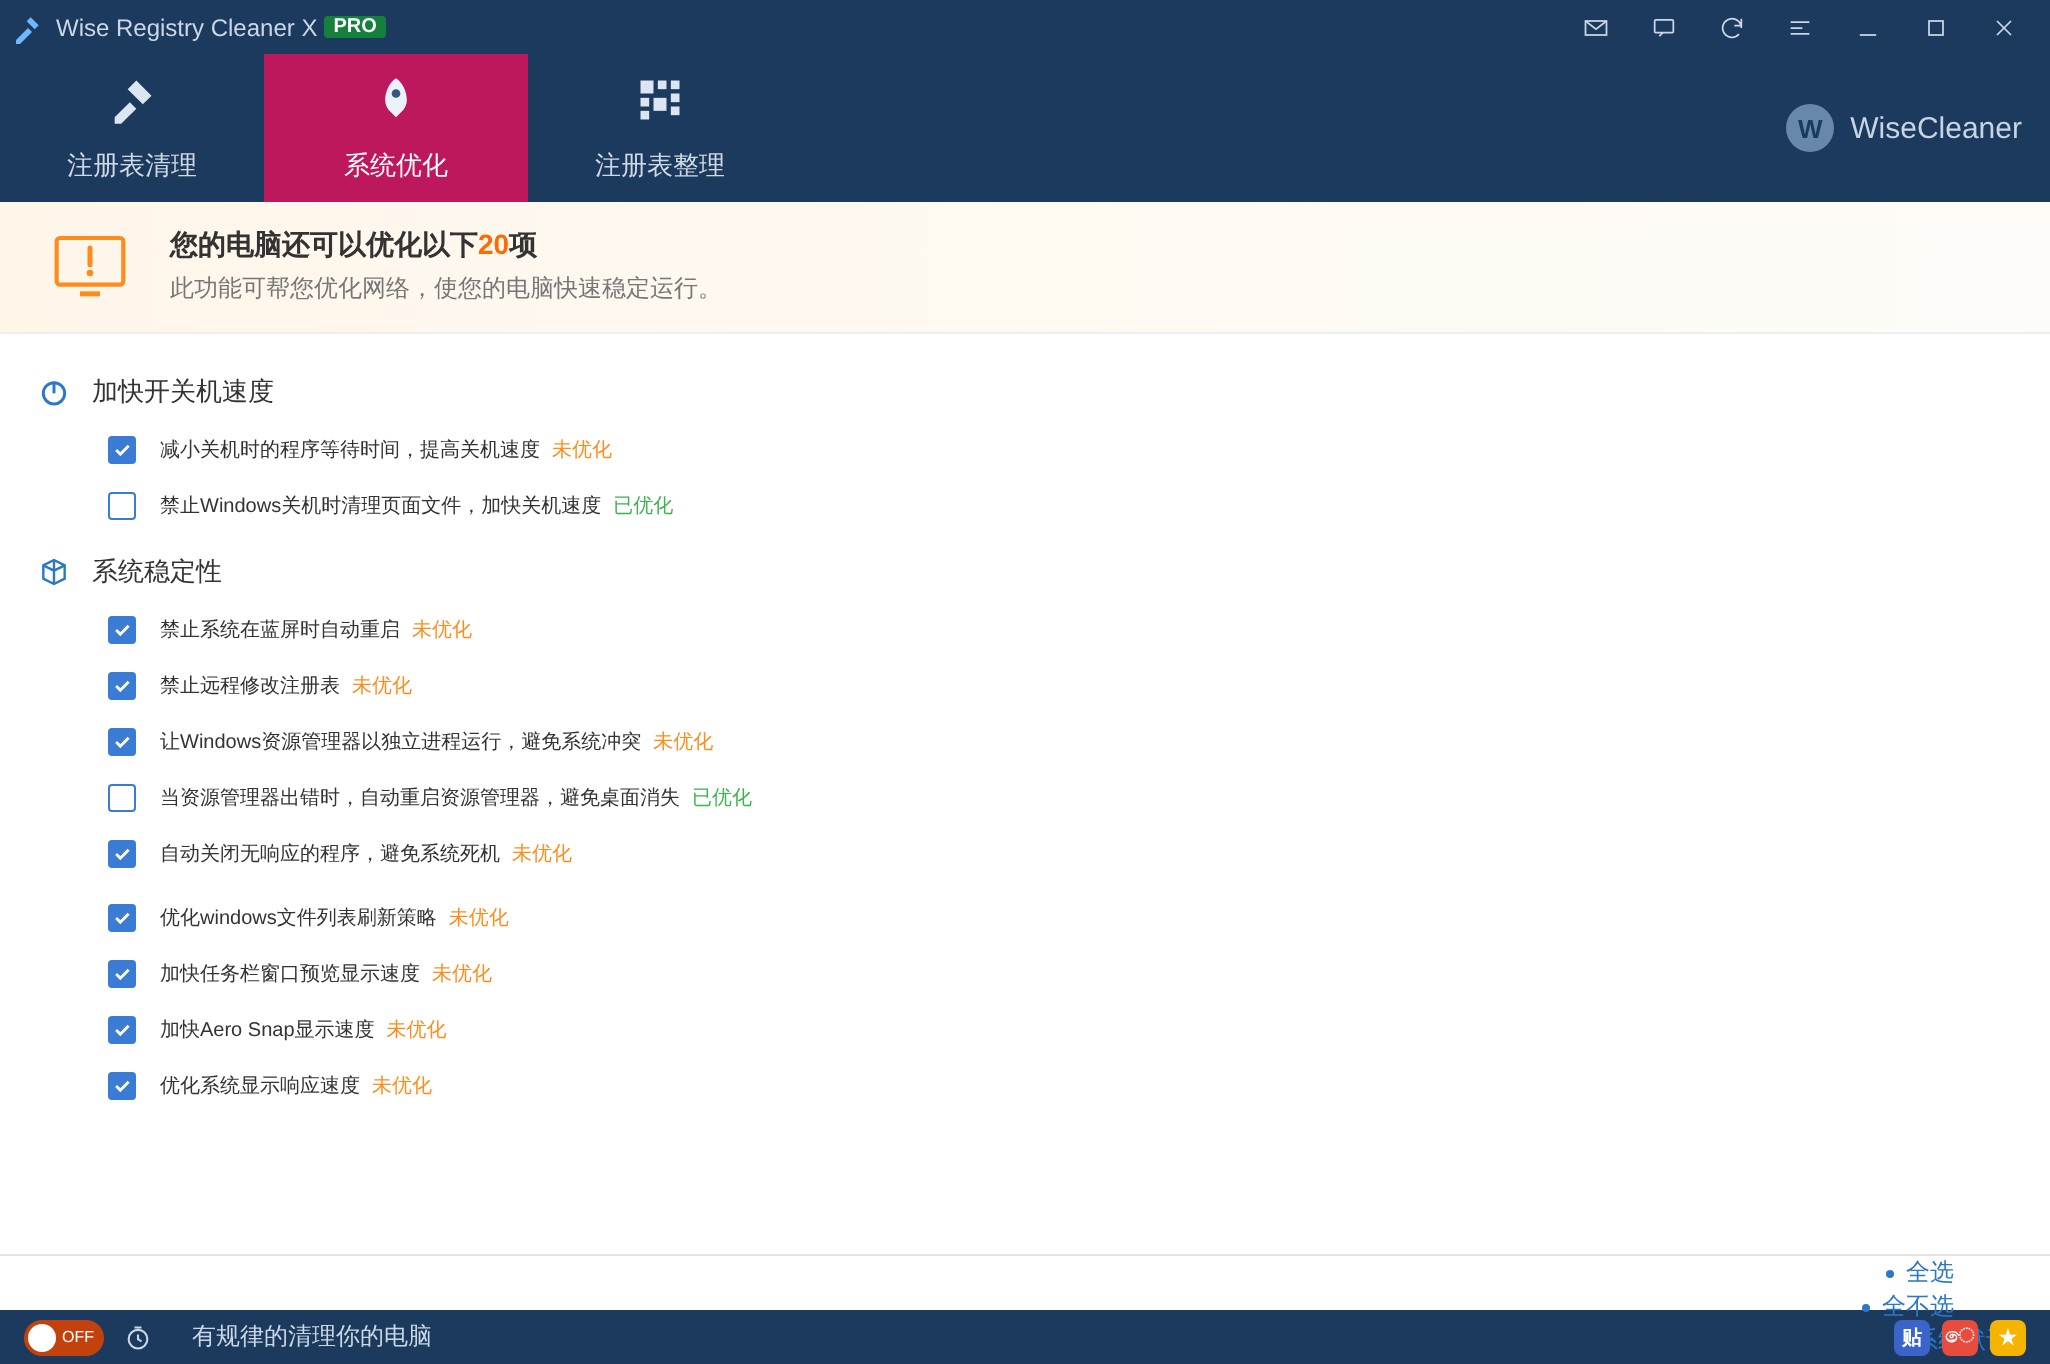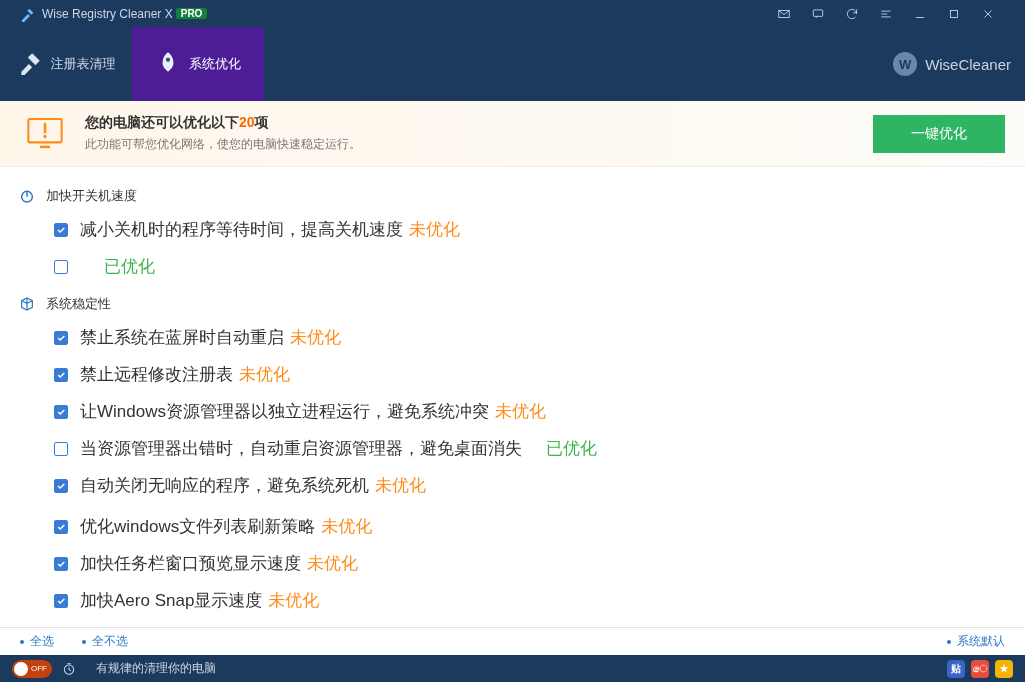--- a/index.html
+++ b/index.html
@@ -4,7 +4,7 @@
 <style>
 * { margin:0; padding:0; box-sizing:border-box; font-family:"Microsoft YaHei","SimSun",sans-serif; }
 body { width:1025px; height:682px; overflow:hidden; background:#fff; }
-.titlebar { height:27px; background:#1b3a5e; color:#cbd7e6; display:flex; align-items:center; padding:0 20px; font-size:12px; }
+.titlebar { height:27px; background:#1b3a5e; color:#cbd7e6; display:flex; align-items:center; padding:0 6px; font-size:12px; }
 .titlebar .brand-icon { width:16px; height:16px; margin-right:6px; }
 .titlebar .spacer { flex:1; }
 .titlebar .pro-badge { background:#15803d; color:#fff; padding:0 5px; font-size:10px; font-weight:bold; margin-left:3px; border-radius:2px; }

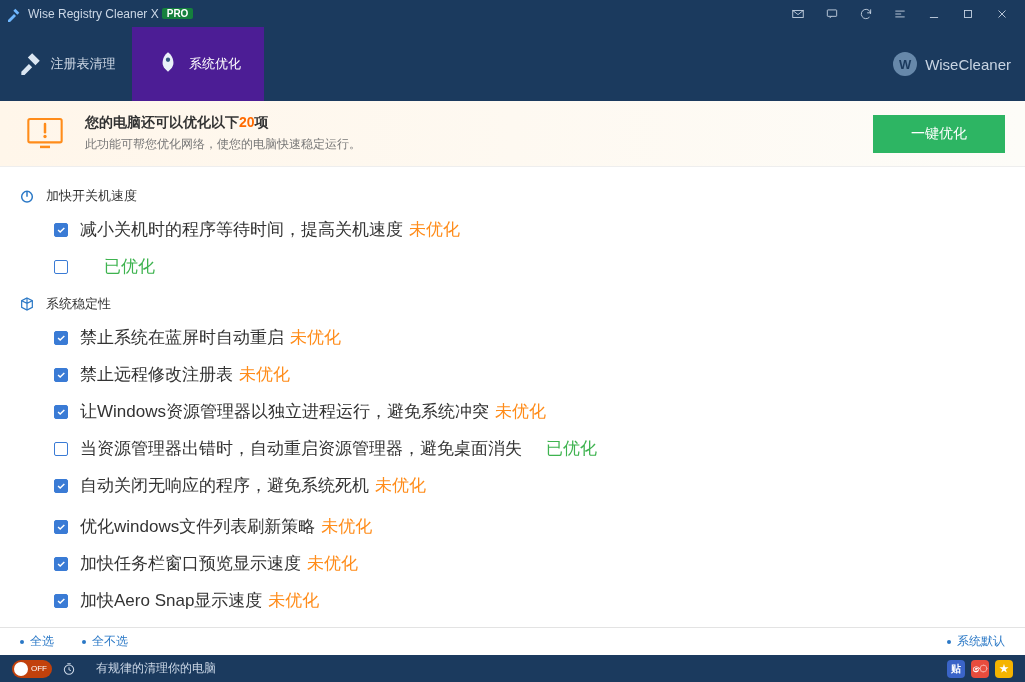--- a/index.html
+++ b/index.html
@@ -11,7 +11,7 @@
 .titlebar .tbtn { width:34px; height:27px; display:flex; align-items:center; justify-content:center; cursor:pointer; }
 .titlebar .tbtn svg { width:14px; height:14px; }
 .nav { height:74px; background:#1b3a5e; display:flex; align-items:center; position:relative; }
-.nav .tab { width:132px; height:74px; display:flex; flex-direction:row; align-items:center; justify-content:center; color:#cfd9e6; font-size:13px; cursor:pointer; gap:8px; }
+.nav .tab { width:132px; height:74px; display:flex; flex-direction:column; align-items:center; justify-content:center; color:#cfd9e6; font-size:13px; cursor:pointer; gap:8px; }
 .nav .tab.active { background:#4c1d95; color:#fff; }
 .nav .brand-right { position:absolute; right:14px; top:50%; transform:translateY(-50%); display:flex; align-items:center; gap:8px; color:#c8d4e3; font-size:15px; }
 .nav .brand-right .wlogo { width:24px; height:24px; border-radius:50%; background:#6788aa; display:flex; align-items:center; justify-content:center; color:#1b3a5e; font-weight:bold; font-size:13px; }

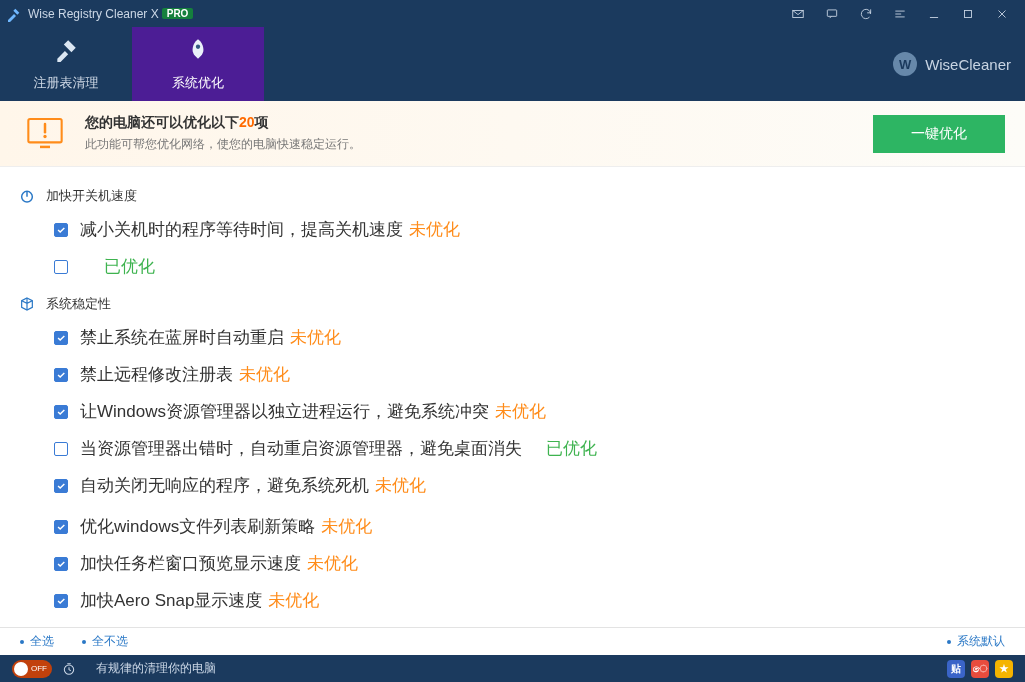--- a/index.html
+++ b/index.html
@@ -12,7 +12,7 @@
 .titlebar .tbtn svg { width:14px; height:14px; }
 .nav { height:74px; background:#1b3a5e; display:flex; align-items:center; position:relative; }
 .nav .tab { width:132px; height:74px; display:flex; flex-direction:column; align-items:center; justify-content:center; color:#cfd9e6; font-size:13px; cursor:pointer; gap:8px; }
-.nav .tab.active { background:#4c1d95; color:#fff; }
+.nav .tab.active { background:#be185d; color:#fff; }
 .nav .brand-right { position:absolute; right:14px; top:50%; transform:translateY(-50%); display:flex; align-items:center; gap:8px; color:#c8d4e3; font-size:15px; }
 .nav .brand-right .wlogo { width:24px; height:24px; border-radius:50%; background:#6788aa; display:flex; align-items:center; justify-content:center; color:#1b3a5e; font-weight:bold; font-size:13px; }
 .banner { height:66px; background:linear-gradient(90deg,#fff6ea,#fdfcf8); display:flex; align-items:center; padding:0 20px; border-bottom:1px solid #eee; }

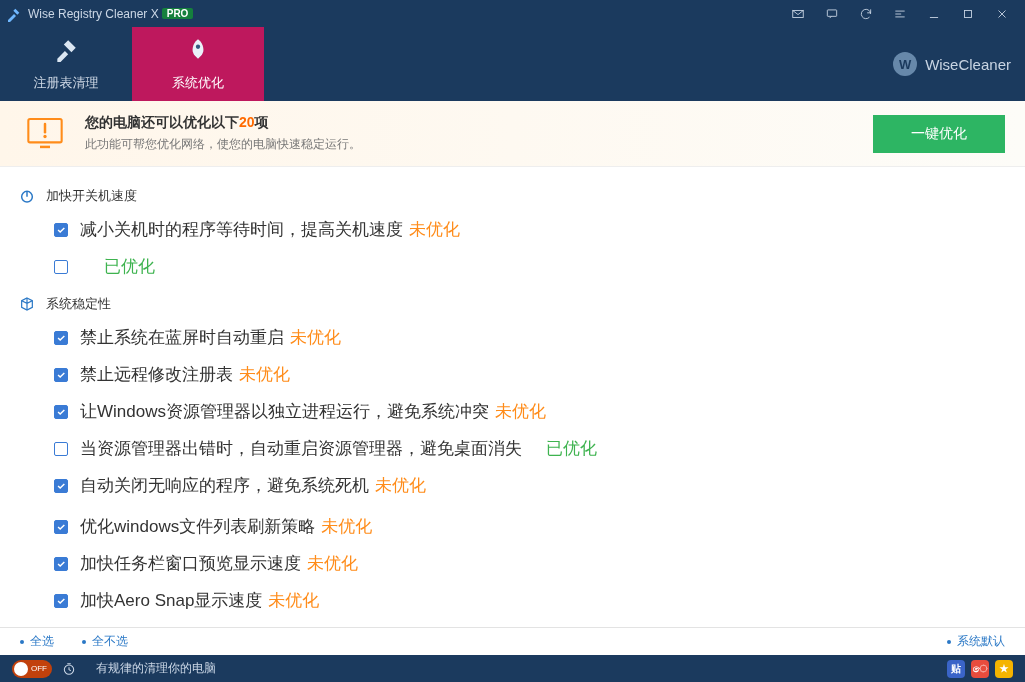--- a/index.html
+++ b/index.html
@@ -106,6 +106,19 @@
         </svg></div>
       <span>系统优化</span>
     </div>
+    <div class="tab">
+      <div><svg width="26" height="26" viewBox="0 0 24 24" fill="#dbe6f2">
+          <rect x="3" y="3" width="6" height="6"></rect>
+          <rect x="11" y="3" width="4" height="4"></rect>
+          <rect x="17" y="3" width="4" height="4"></rect>
+          <rect x="3" y="11" width="4" height="4"></rect>
+          <rect x="9" y="11" width="6" height="6"></rect>
+          <rect x="17" y="9" width="4" height="4"></rect>
+          <rect x="3" y="17" width="4" height="4"></rect>
+          <rect x="17" y="15" width="4" height="4"></rect>
+        </svg></div>
+      <span>注册表整理</span>
+    </div>
   <div class="brand-right">
     <div class="wlogo">W</div>
     <span>WiseCleaner</span>

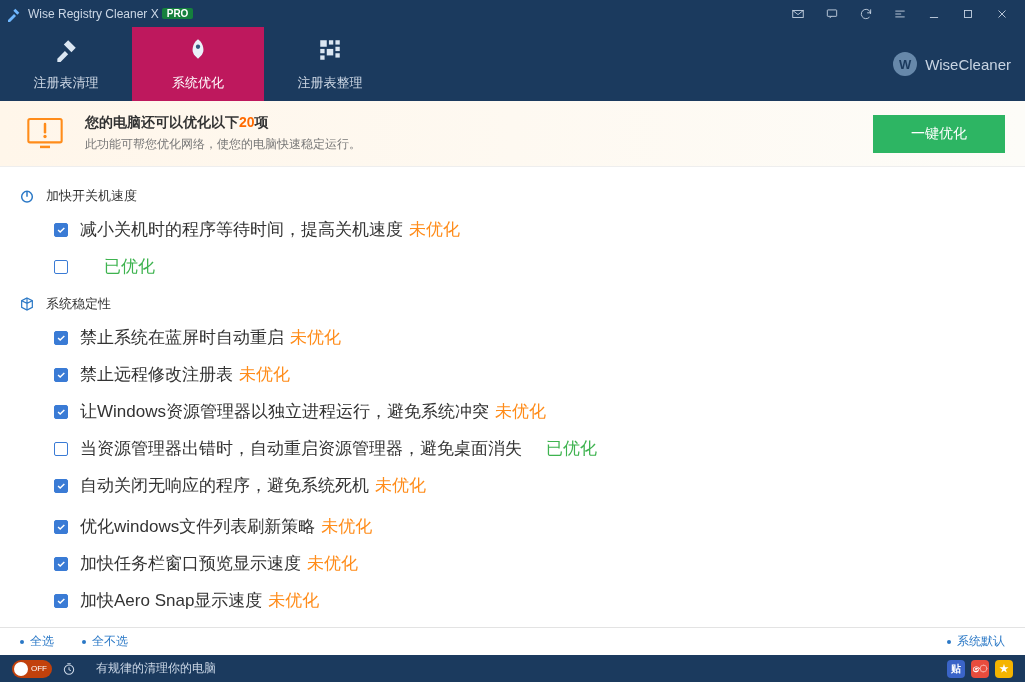--- a/index.html
+++ b/index.html
@@ -139,7 +139,6 @@
     <div class="sub">此功能可帮您优化网络，使您的电脑快速稳定运行。</div>
   </div>
   <div class="spacer"></div>
-  <button class="optimize-btn">一键优化</button>
 </div>
 
 <div class="content" id="content-mount">

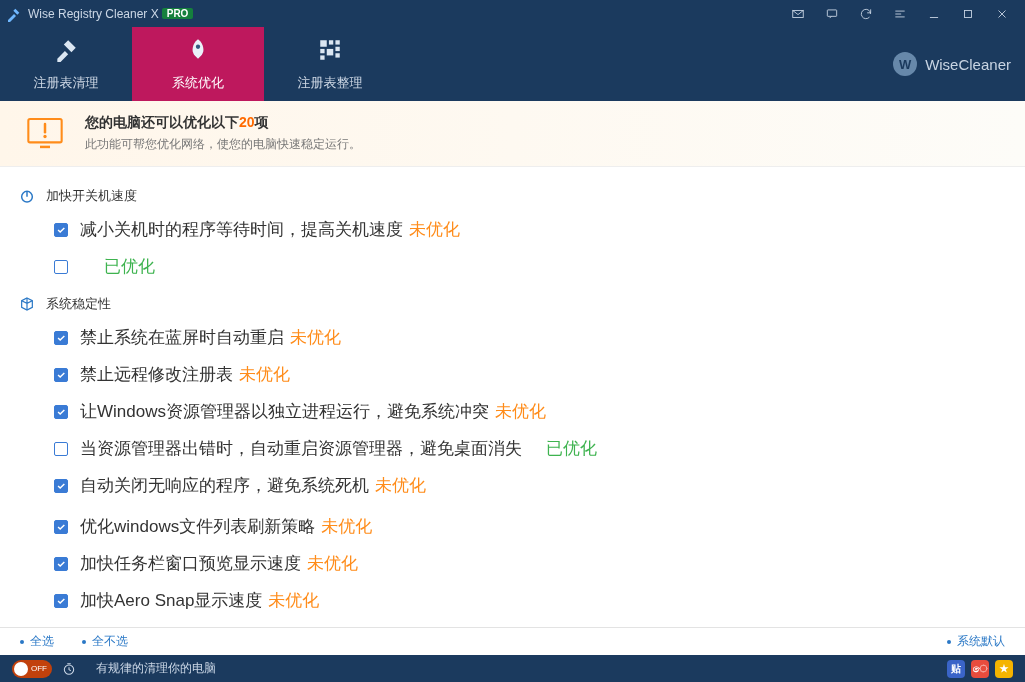--- a/index.html
+++ b/index.html
@@ -26,7 +26,7 @@
 .section { margin-bottom:4px; }
 .section .sect-head { display:flex; align-items:center; padding:6px 0; font-size:13px; color:#333; }
 .section .sect-head .sect-icon { width:18px; height:18px; margin-right:10px; display:flex; align-items:center; justify-content:center; }
-.section .item { display:flex; align-items:center; padding:7px 0 7px 36px; font-size:17px; color:#333; }
+.section .item { display:flex; align-items:center; padding:7px 0 7px 36px; font-size:10px; color:#333; }
 .section .item .cb { width:14px; height:14px; border:1px solid #3a7bd5; border-radius:2px; margin-right:12px; display:flex; align-items:center; justify-content:center; background:#fff; cursor:pointer; }
 .section .item .cb.checked { background:#3a7bd5; }
 .section .item .cb.checked svg { width:10px; height:10px; }

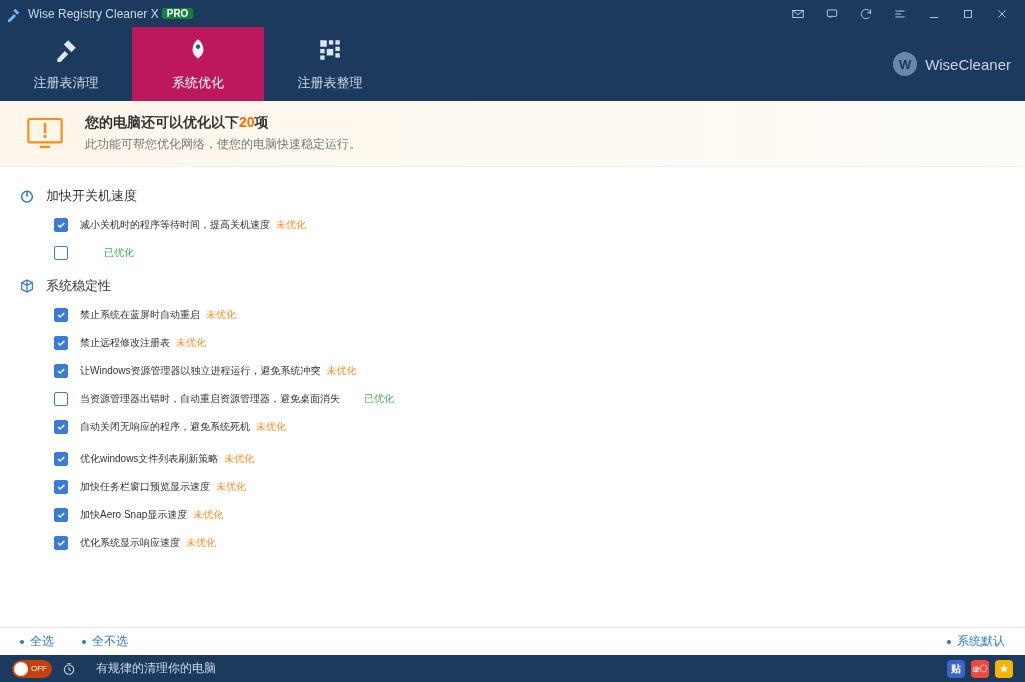--- a/index.html
+++ b/index.html
@@ -163,6 +163,7 @@
       </div>
       <div class="item">
         <span class="cb"></span>
+        <span>禁止Windows关机时清理页面文件，加快关机速度</span>
         <span class="status-opt">已优化</span>
       </div>
     </div>

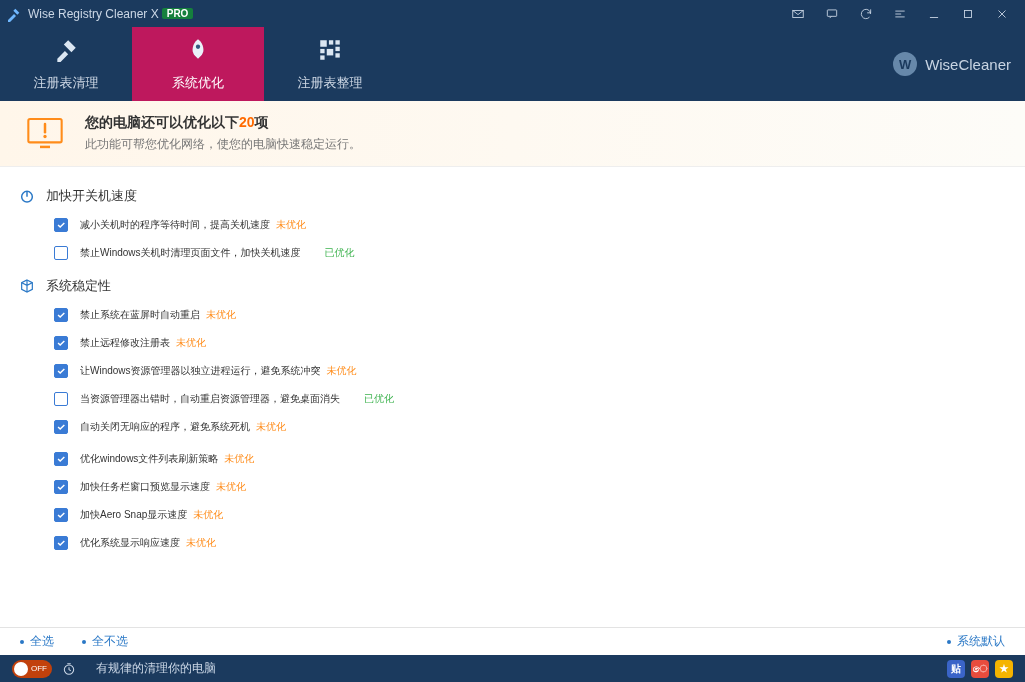--- a/index.html
+++ b/index.html
@@ -31,7 +31,7 @@
 .section .item .cb.checked { background:#3a7bd5; }
 .section .item .cb.checked svg { width:10px; height:10px; }
 .status-unopt { color:#ff8c1a; margin-left:6px; }
-.status-opt   { color:#3eb34f; margin-left:24px; }
+.status-opt   { color:#3eb34f; margin-left:6px; }
 .footer1 { height:28px; border-top:1px solid #e3e3e3; display:flex; align-items:center; padding:0 20px; font-size:12px; color:#2a78c6; }
 .footer1 .dot { width:4px; height:4px; border-radius:50%; background:#2a78c6; margin-right:6px; }
 .footer1 .link { cursor:pointer; margin-right:28px; display:flex; align-items:center; }

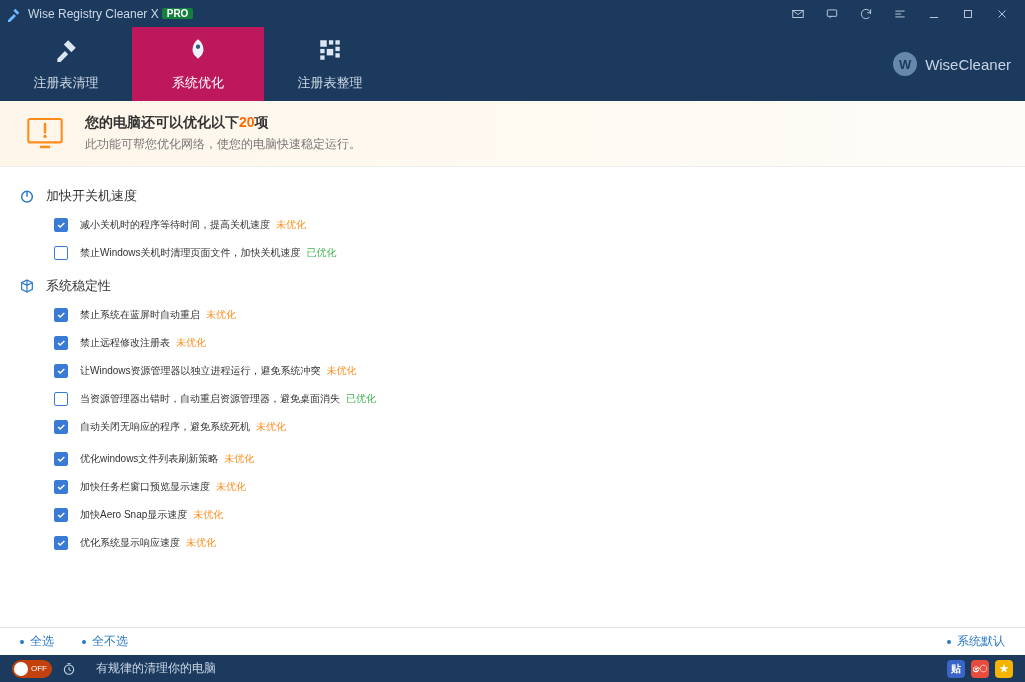--- a/index.html
+++ b/index.html
@@ -32,7 +32,7 @@
 .section .item .cb.checked svg { width:10px; height:10px; }
 .status-unopt { color:#ff8c1a; margin-left:6px; }
 .status-opt   { color:#3eb34f; margin-left:6px; }
-.footer1 { height:28px; border-top:1px solid #e3e3e3; display:flex; align-items:center; padding:0 20px; font-size:12px; color:#2a78c6; }
+.footer1 { height:28px; border-top:1px solid #e3e3e3; display:flex; align-items:flex-end; padding:0 20px; font-size:12px; color:#2a78c6;flex-direction:column; }
 .footer1 .dot { width:4px; height:4px; border-radius:50%; background:#2a78c6; margin-right:6px; }
 .footer1 .link { cursor:pointer; margin-right:28px; display:flex; align-items:center; }
 .footer1 .spacer { flex:1; }

